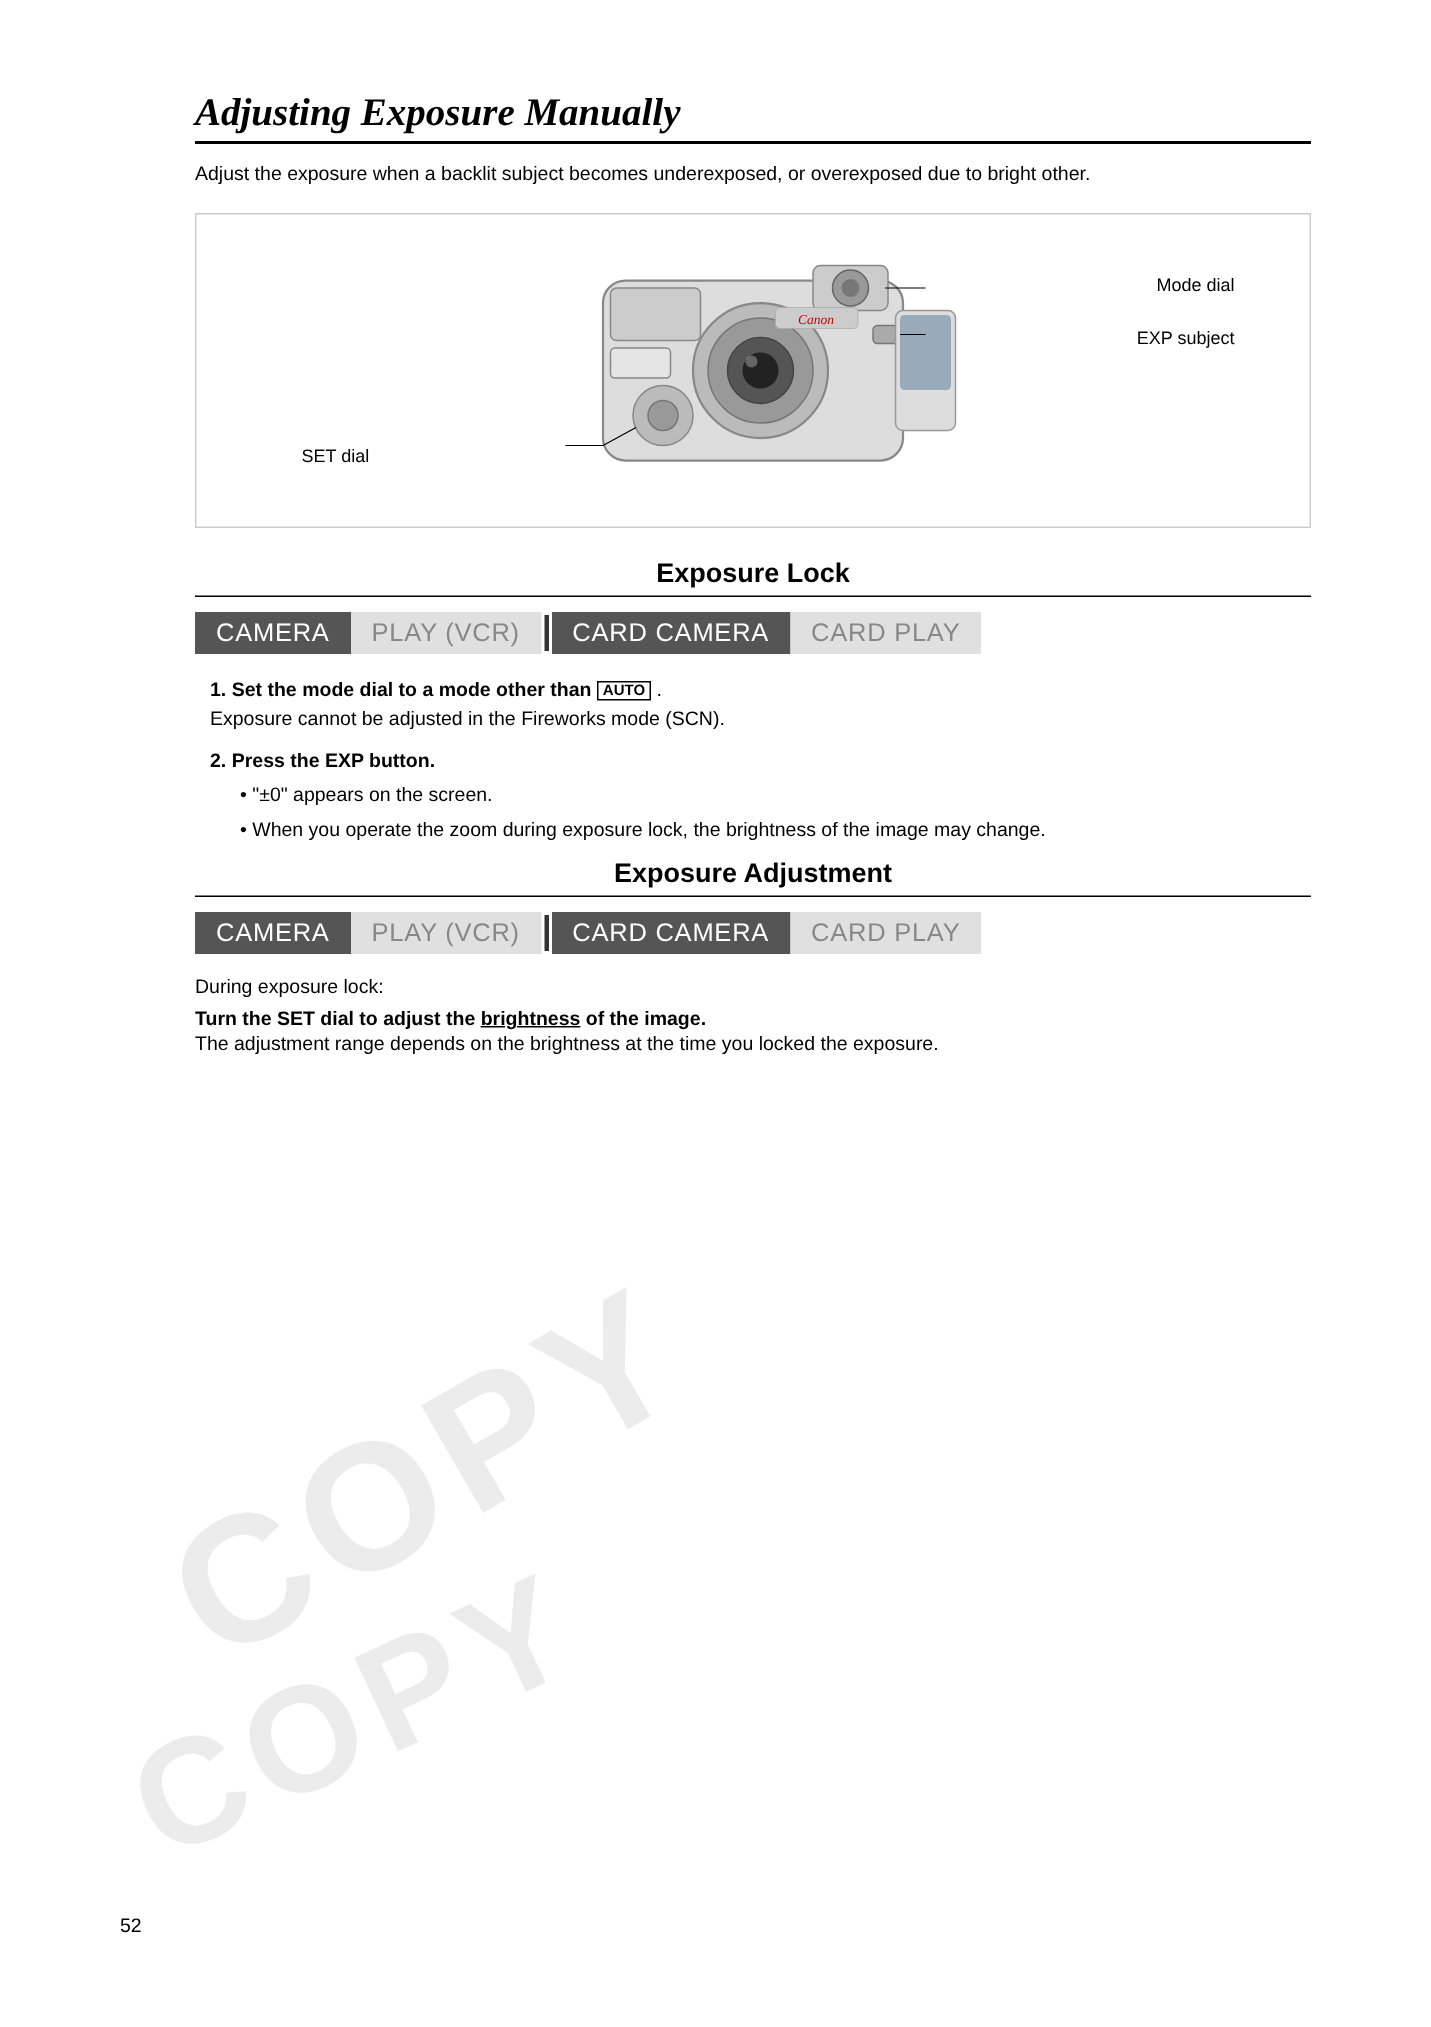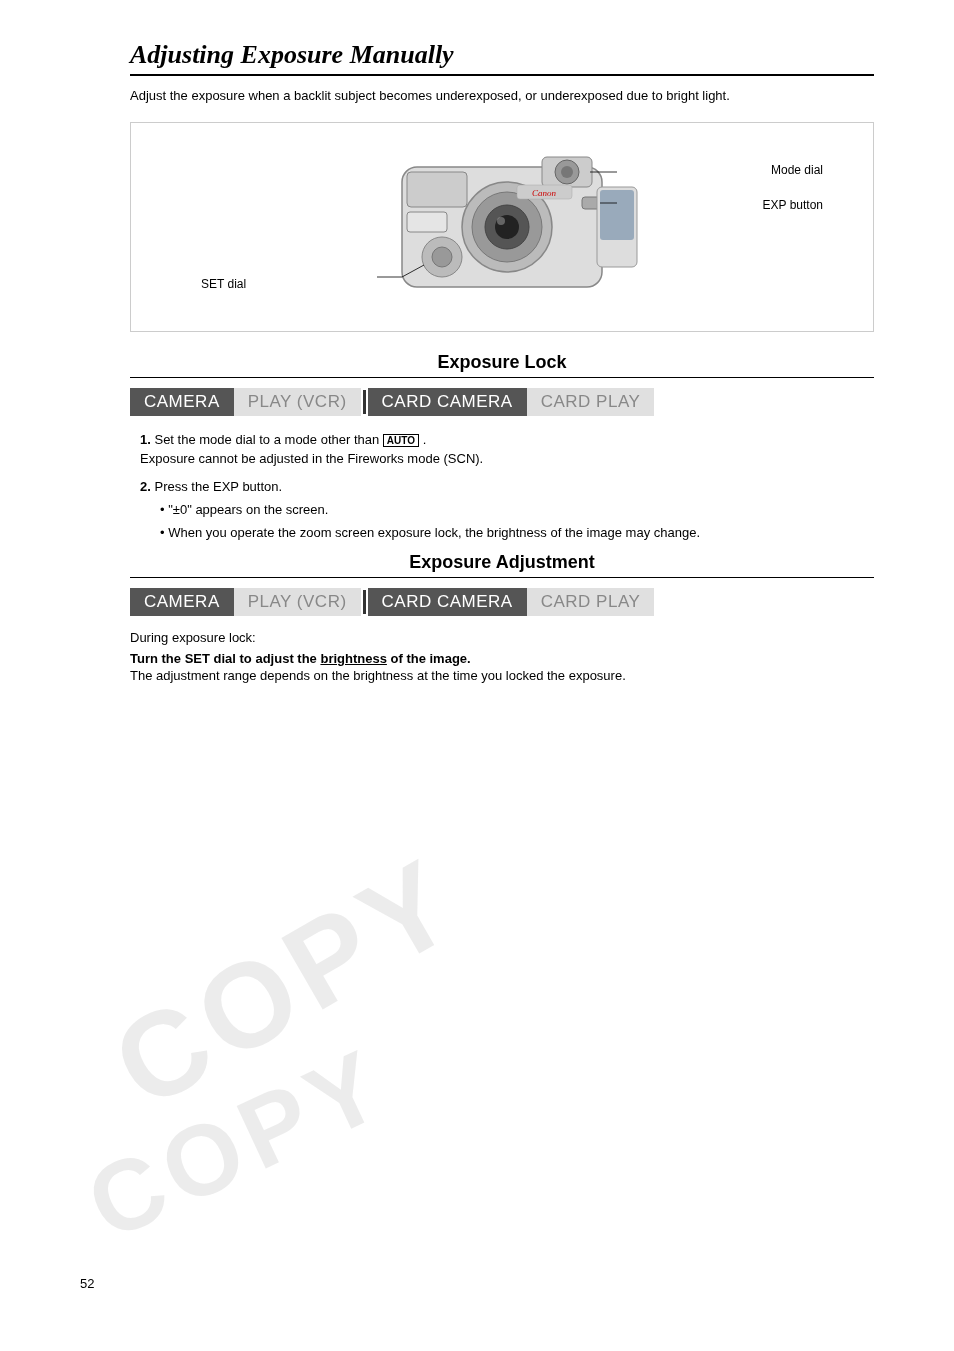--- a/index.html
+++ b/index.html
@@ -15,7 +15,7 @@
     .page {
       width: 954px;
       min-height: 1351px;
-      padding: 40px 80px 60px 130px;
+      padding: 60px 80px 60px 130px;
       position: relative;
     }
     .page-title {

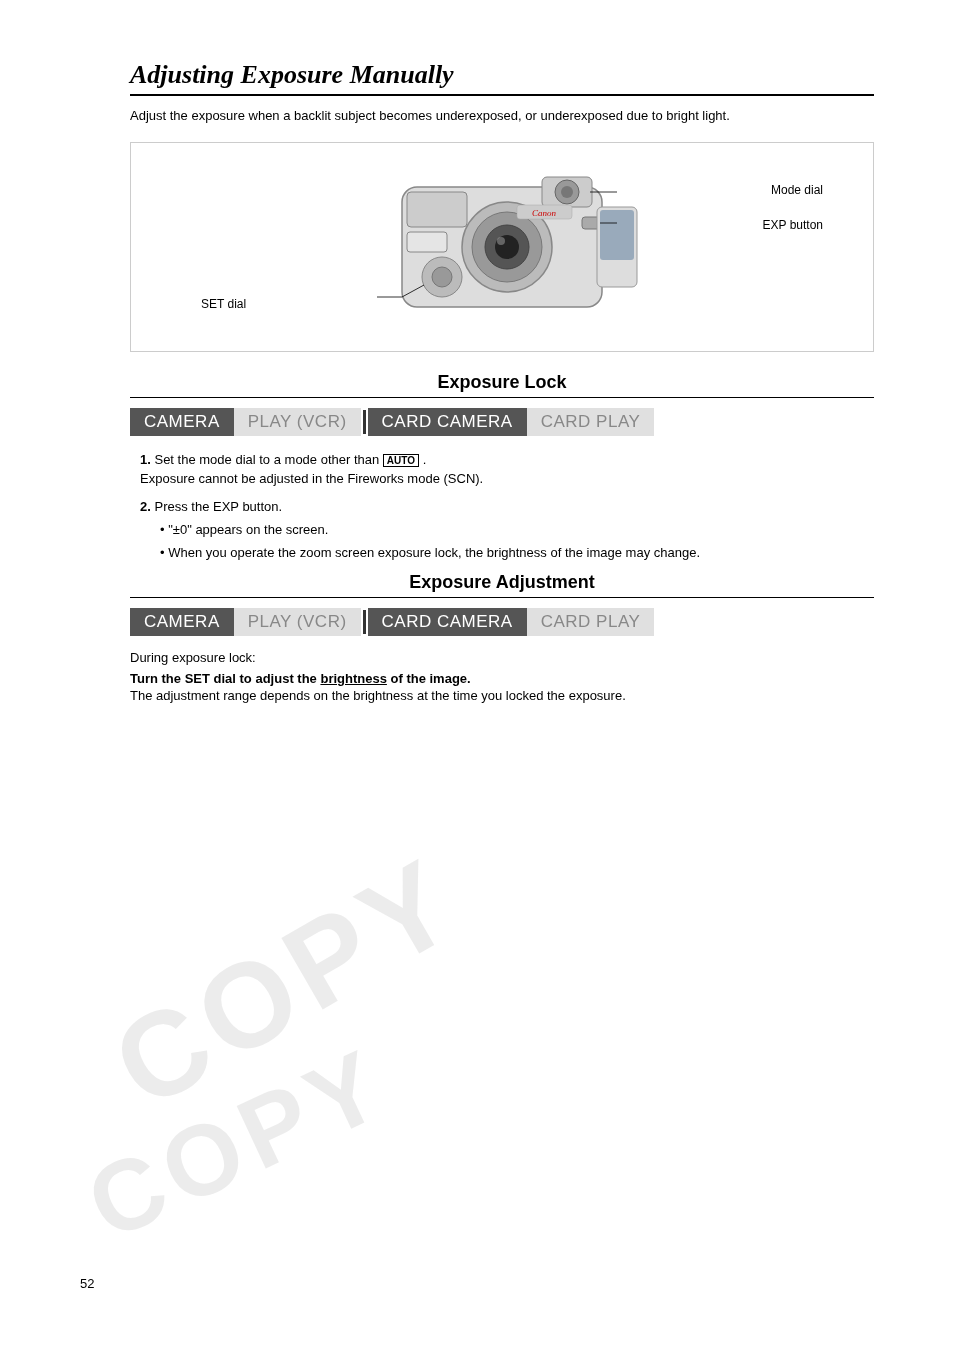--- a/index.html
+++ b/index.html
@@ -186,7 +186,7 @@
 
   <h1 class="page-title">Adjusting Exposure Manually</h1>
 
-  <p class="intro-text">Adjust the exposure when a backlit subject becomes underexposed, or underexposed due to bright light.</p>
+  <p class="intro-text">Adjust the exposure when a backlit subject becomes underexposed, or overexposed due to bright other.</p>
 
   <div class="camera-diagram">
     <div class="diagram-container">

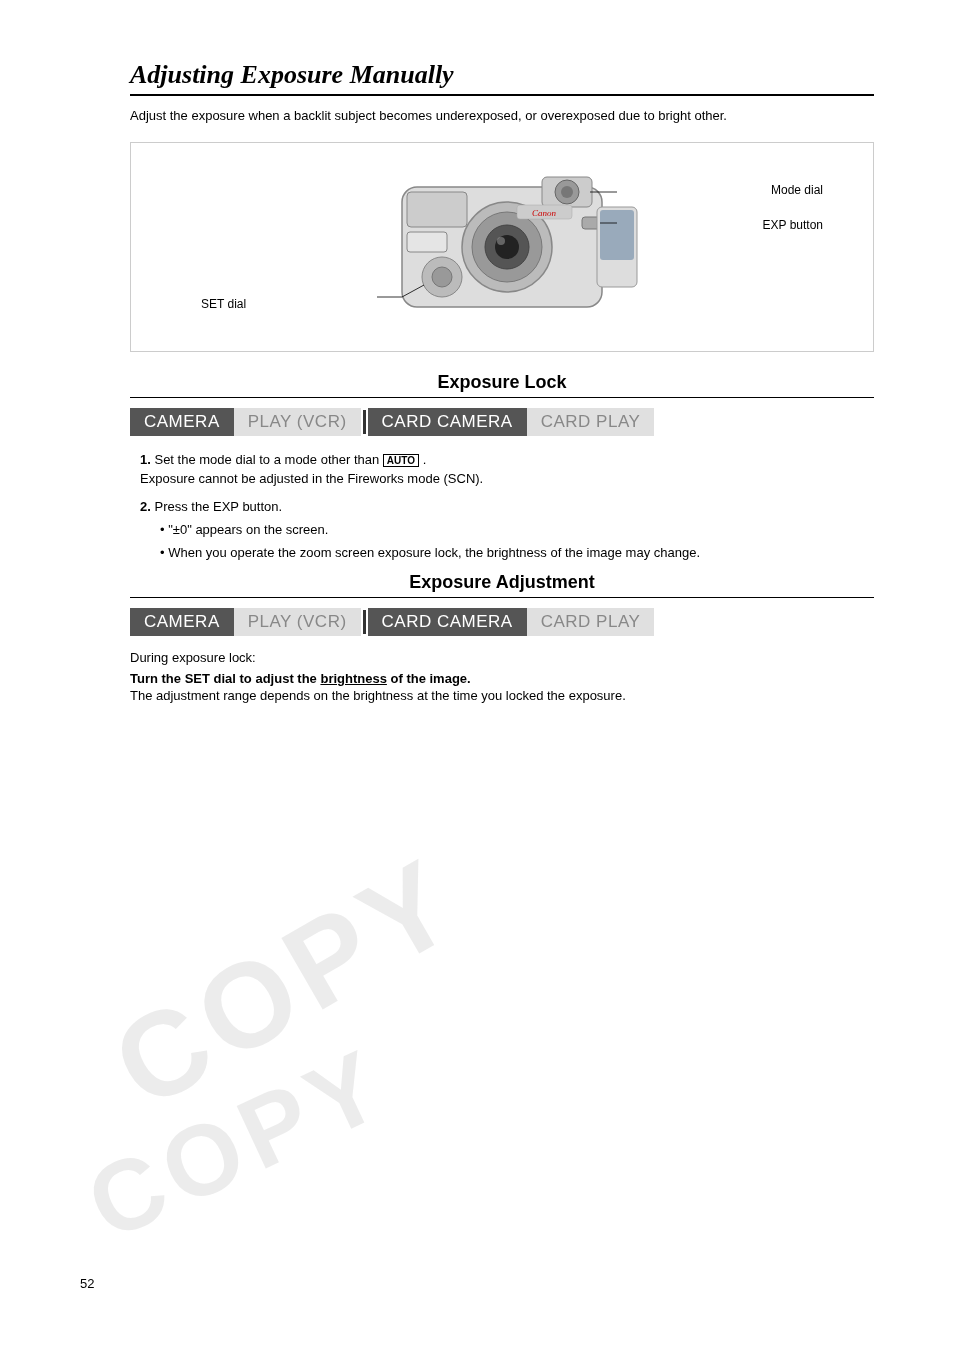--- a/index.html
+++ b/index.html
@@ -229,7 +229,7 @@
       </svg>
 
       <div class="label-mode-dial">Mode dial</div>
-      <div class="label-exp-btn">EXP button</div>
+      <div class="label-exp-btn">EXP subject</div>
       <div class="label-set-dial">
         <span>SET dial</span>
       </div>

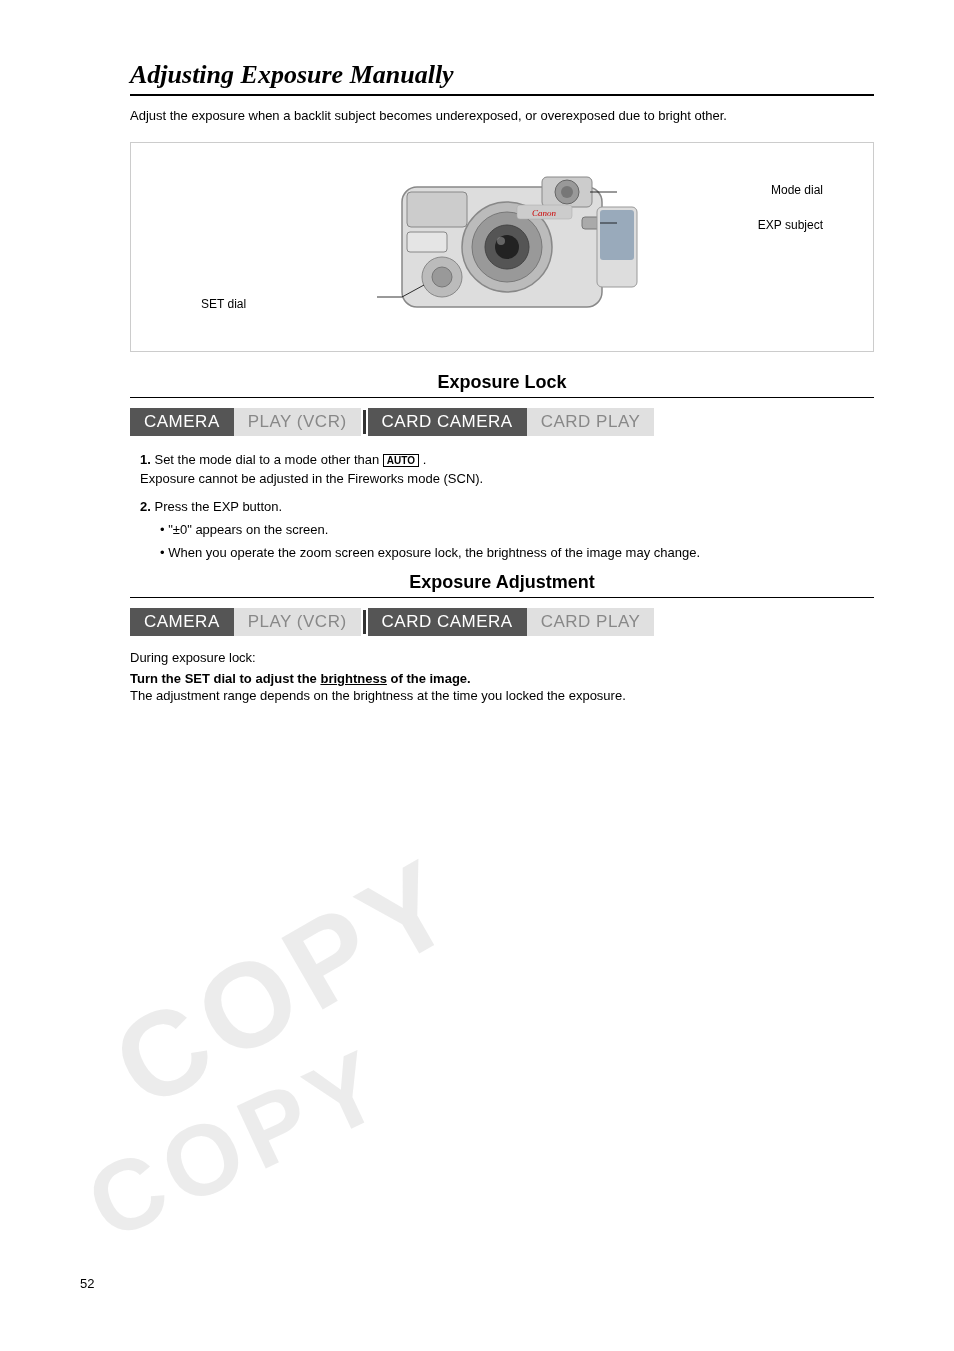--- a/index.html
+++ b/index.html
@@ -93,7 +93,7 @@
       font-weight: bold;
     }
     .step-main {
-      font-weight: normal;
+      font-weight: bold;
     }
     .bullet-list {
       margin-left: 20px;

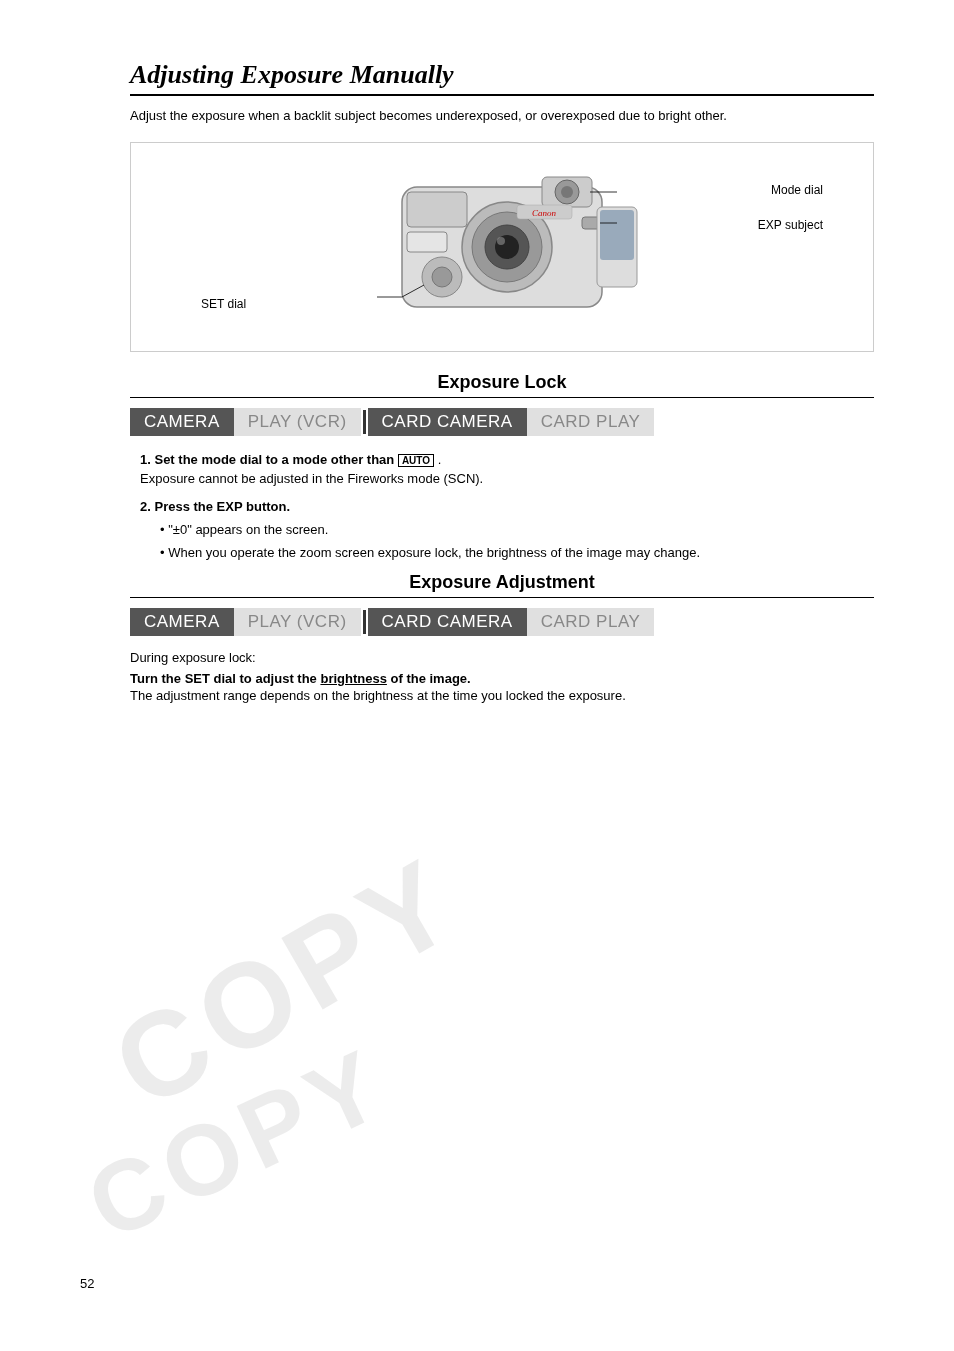--- a/index.html
+++ b/index.html
@@ -261,7 +261,7 @@
         <span class="step-main">Press the EXP button.</span>
         <div class="bullet-list">
           <div class="bullet-item">"±0" appears on the screen.</div>
-          <div class="bullet-item">When you operate the zoom screen exposure lock, the brightness of the image may change.</div>
+          <div class="bullet-item">When you operate the zoom during exposure lock, the brightness of the image may change.</div>
         </div>
       </div>
     </div>

